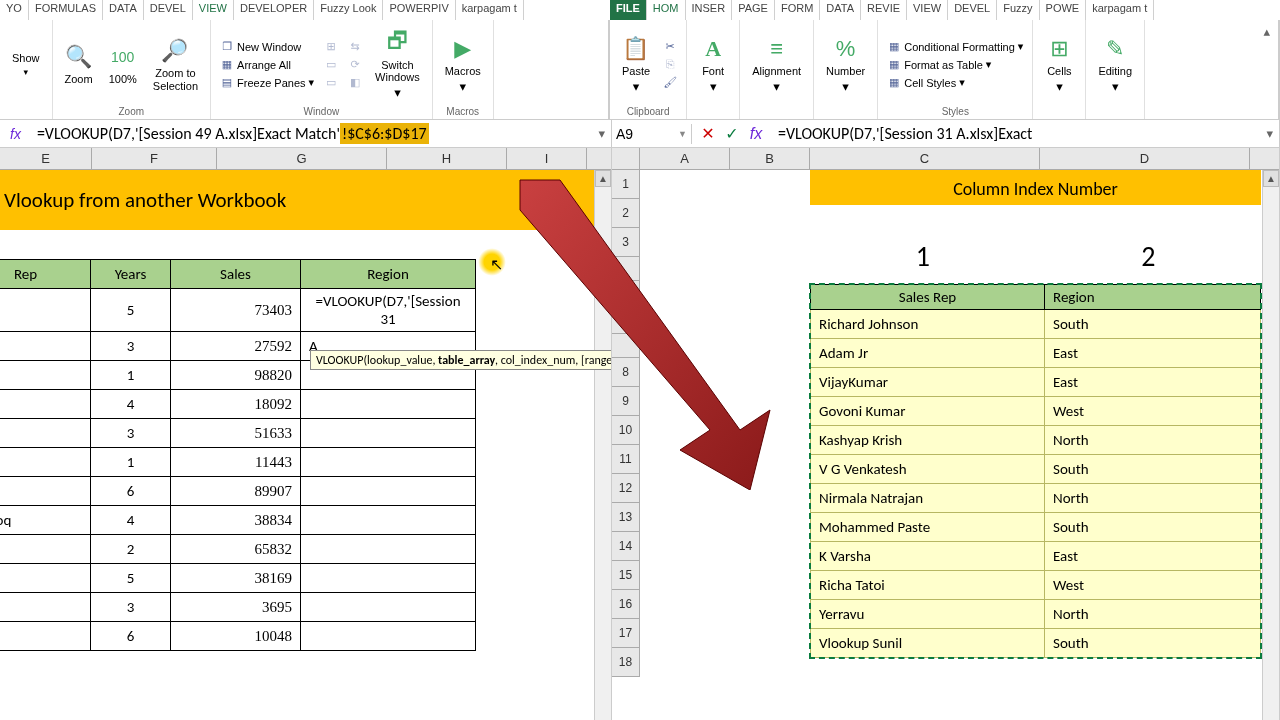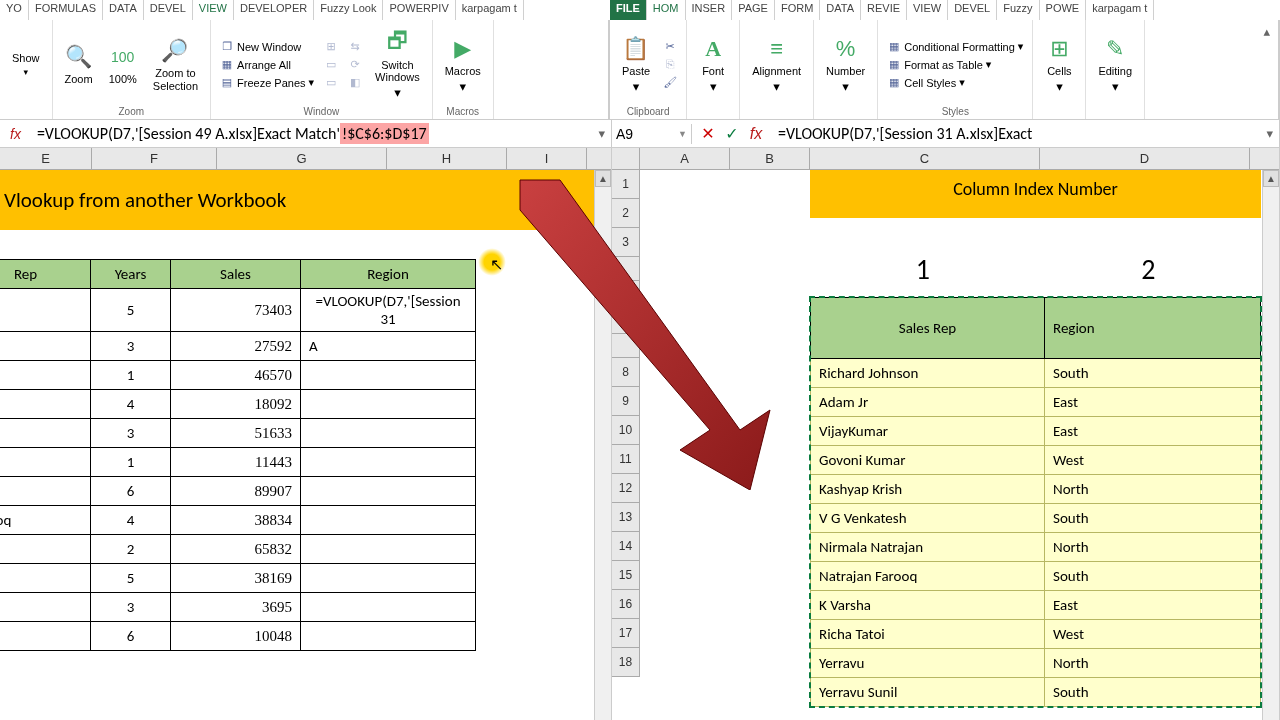--- a/index.html
+++ b/index.html
@@ -35,7 +35,7 @@
   .pane-right { flex: 1; }
   
   .formula-bar { display: flex; align-items: center; height: 28px; border-bottom: 1px solid #ccc; }
-  .fx-icon { padding: 0 10px; font-style: italic; color: #b91c1c; font-size: 14px; }
+  .fx-icon { padding: 0 10px; font-style: italic; color: #6d28d9; font-size: 14px; }
   .formula-input { flex: 1; padding: 4px 6px; font-size: 16px; font-family: Calibri, sans-serif; }
   .formula-input .highlight { background: #fca5a5; padding: 1px 2px; }
   .namebox { width: 80px; padding: 2px 4px; border-right: 1px solid #ccc; font-size: 14px; display:flex; justify-content:space-between; align-items:center;}

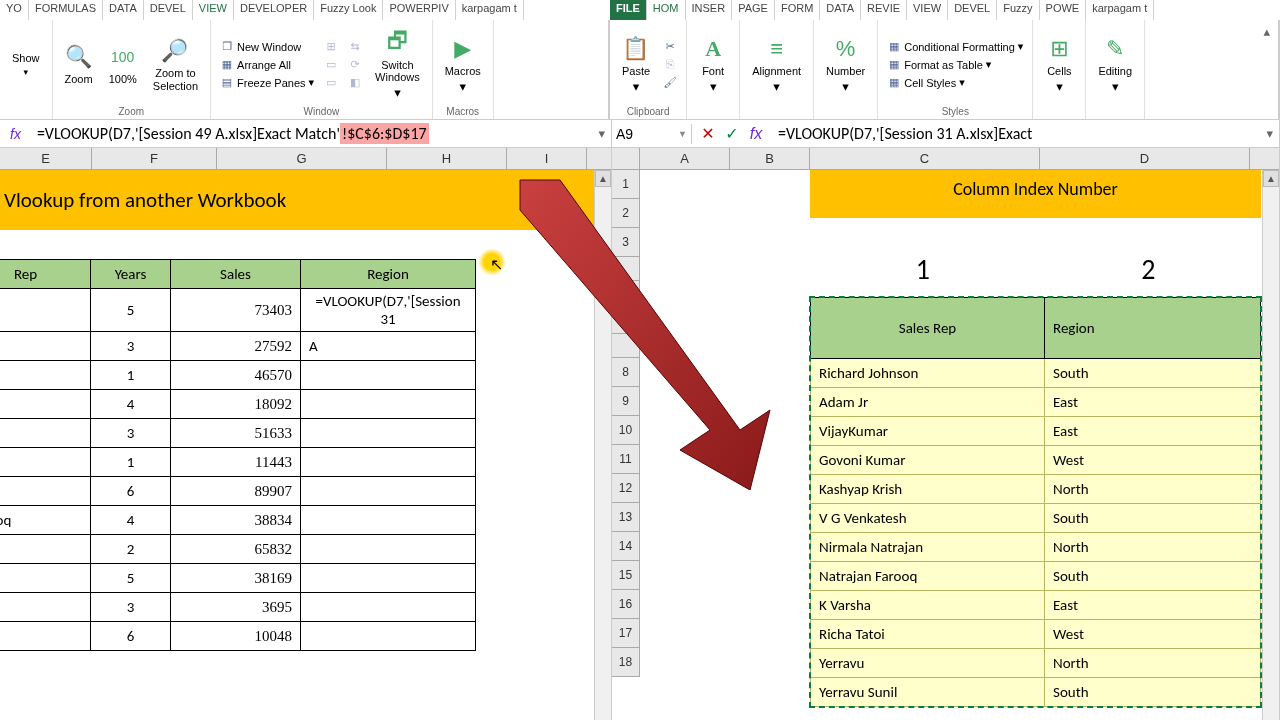--- a/index.html
+++ b/index.html
@@ -37,7 +37,7 @@
   .formula-bar { display: flex; align-items: center; height: 28px; border-bottom: 1px solid #ccc; }
   .fx-icon { padding: 0 10px; font-style: italic; color: #6d28d9; font-size: 14px; }
   .formula-input { flex: 1; padding: 4px 6px; font-size: 16px; font-family: Calibri, sans-serif; }
-  .formula-input .highlight { background: #fca5a5; padding: 1px 2px; }
+  .formula-input .highlight { background: #eab308; padding: 1px 2px; }
   .namebox { width: 80px; padding: 2px 4px; border-right: 1px solid #ccc; font-size: 14px; display:flex; justify-content:space-between; align-items:center;}
   .fb-btns { display: flex; gap: 4px; padding: 0 6px; }
   .fb-btn { width: 20px; height: 20px; display: flex; align-items: center; justify-content: center; cursor: pointer; font-size: 16px; }

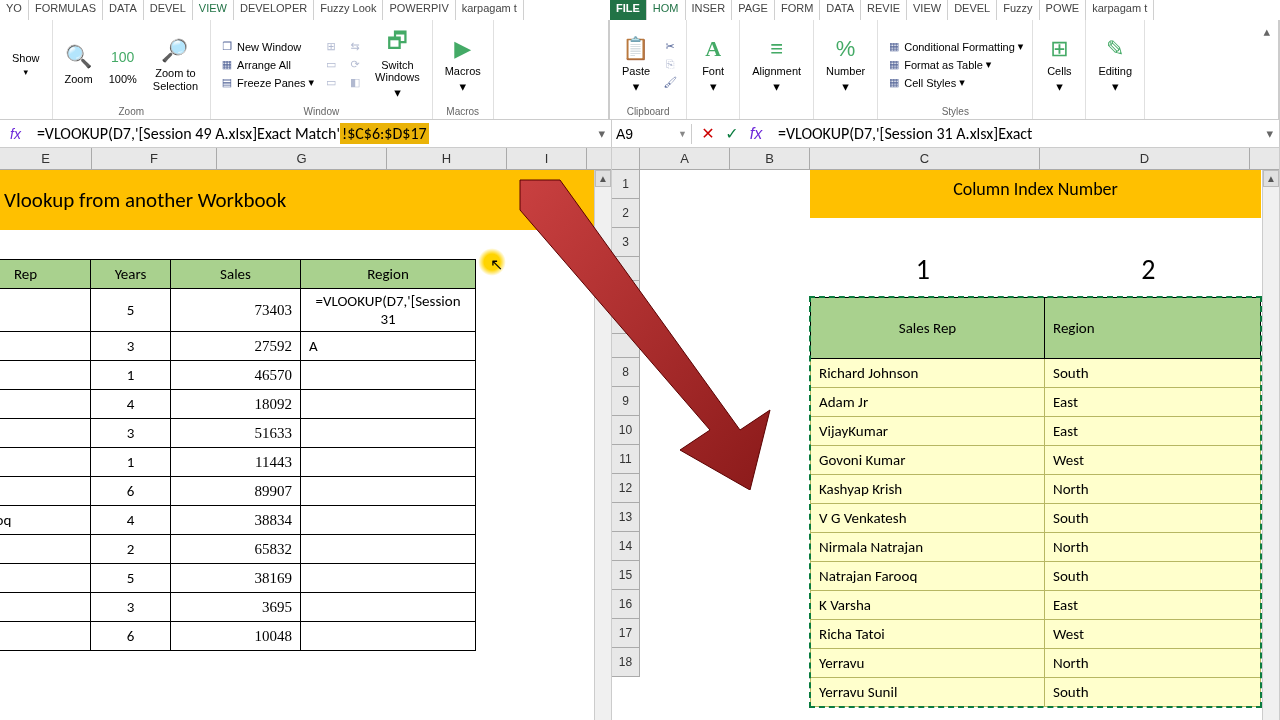--- a/index.html
+++ b/index.html
@@ -406,7 +406,7 @@
         </div>
       <div class="sheet-body" style="flex:1;position:relative">
         <div style="position:absolute;left:170px;top:0;right:18px">
-          <div class="right-title" style="height:48px">Column Index Number</div>
+          <div class="right-title" style="height:35px">Column Index Number</div>
           <div style="height:24px"></div>
           <div class="col-nums">
             <div class="col-num">1</div>

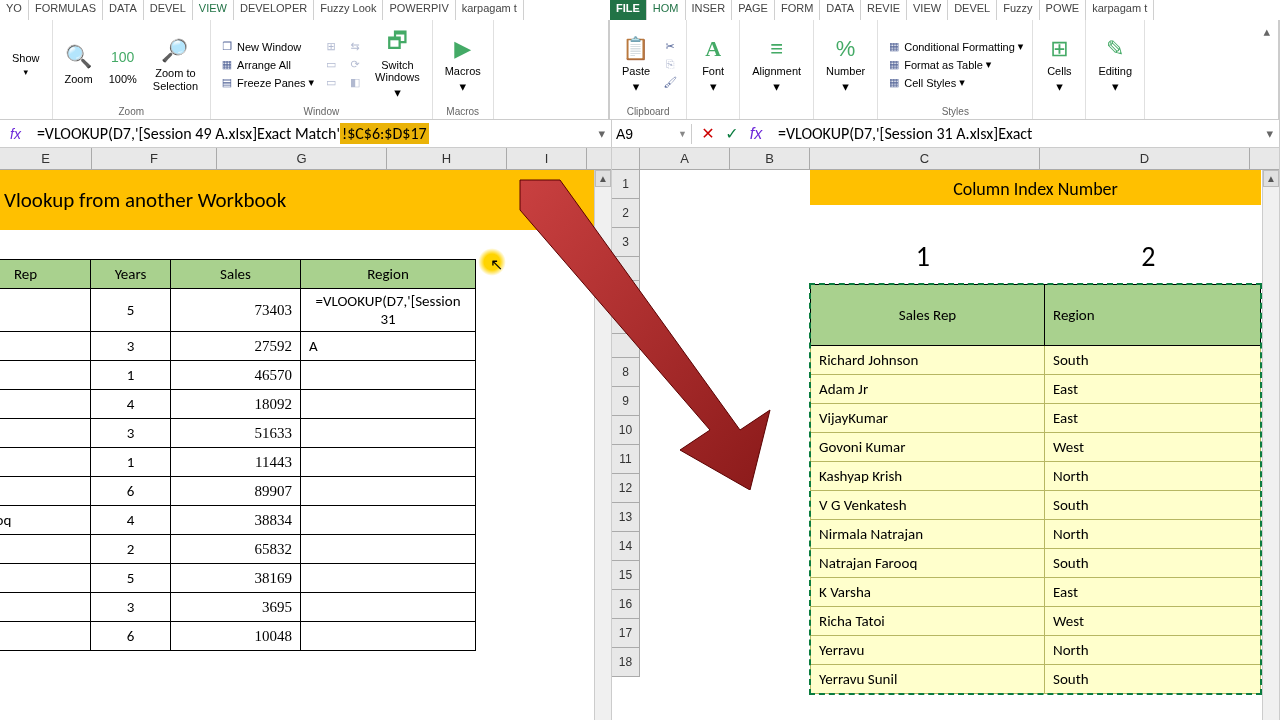--- a/index.html
+++ b/index.html
@@ -64,7 +64,7 @@
   .col-num { font-size: 28px; text-align: center; flex: 1; padding: 10px 0; }
   
   .right-table { border-collapse: collapse; width: 100%; }
-  .right-table th { background: #a9d18e; border: 1px solid #000; font-weight: normal; padding: 21px 8px; font-size: 15px; }
+  .right-table th { background: #a9d18e; border: 1px solid #000; font-weight: normal; padding: 3px 8px; font-size: 15px; }
   .right-table td { border: 1px solid #b7b762; background: #ffffcc; padding: 3px 8px; font-size: 15px; height: 29px; }
   .selection-dash { outline: 2px dashed #0a7c3f; outline-offset: -1px; }
   

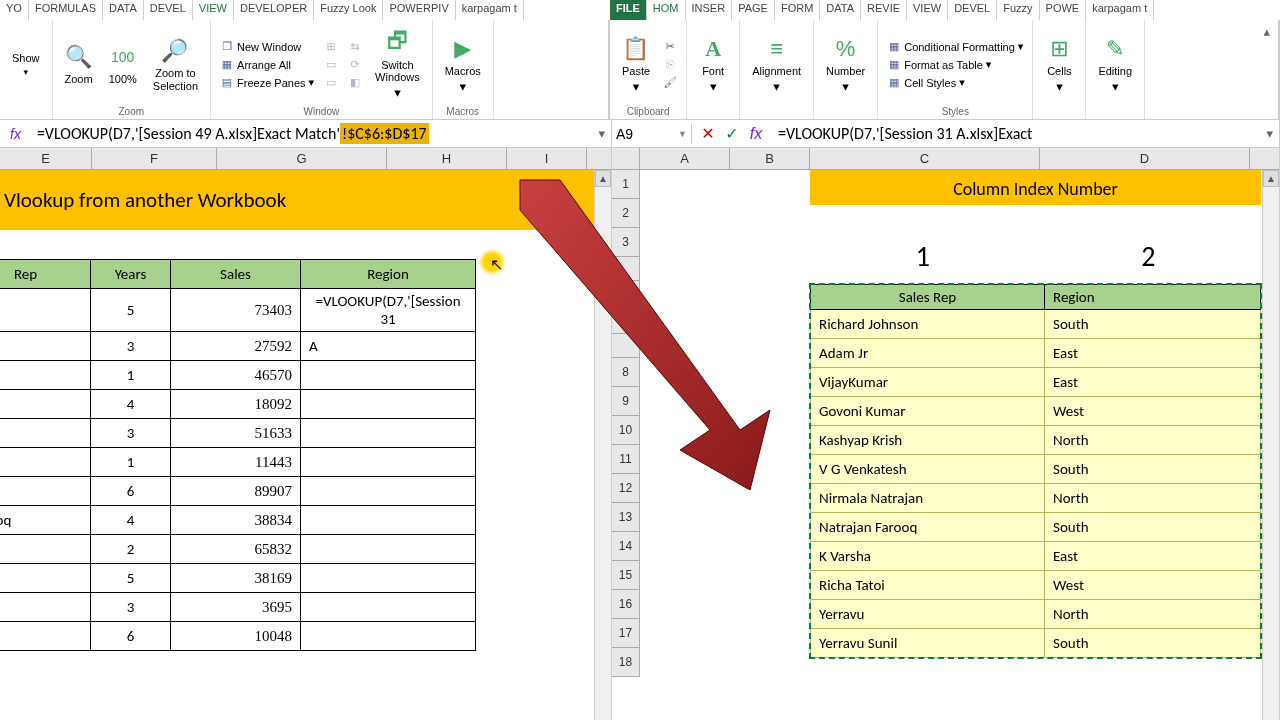--- a/index.html
+++ b/index.html
@@ -352,6 +352,9 @@
             </tr>
           </tbody>
       </table>
+      <div class="tooltip-hint" style="left:310px;top:180px">
+        <span>VLOOKUP(lookup_value, </span><b>table_array</b><span>, col_index_num, [range</span>
+      </div>
     </div>
     <div class="scrollbar-v">
       <div class="scroll-arrow">▲</div>

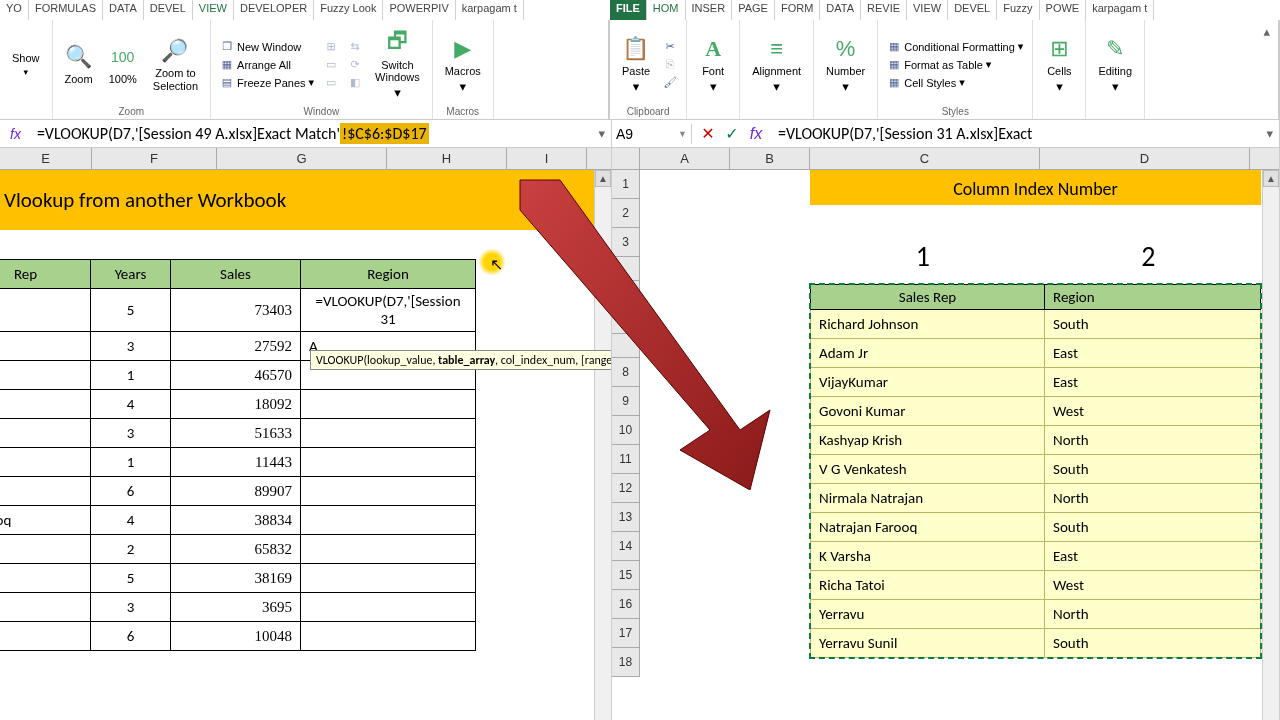--- a/index.html
+++ b/index.html
@@ -293,7 +293,7 @@
             <tr>
               <td style="text-align:left"></td>
               <td class="ctr">1</td>
-              <td class="num">46570</td>
+              <td class="num">98820</td>
               <td></td>
             </tr>
             <tr>

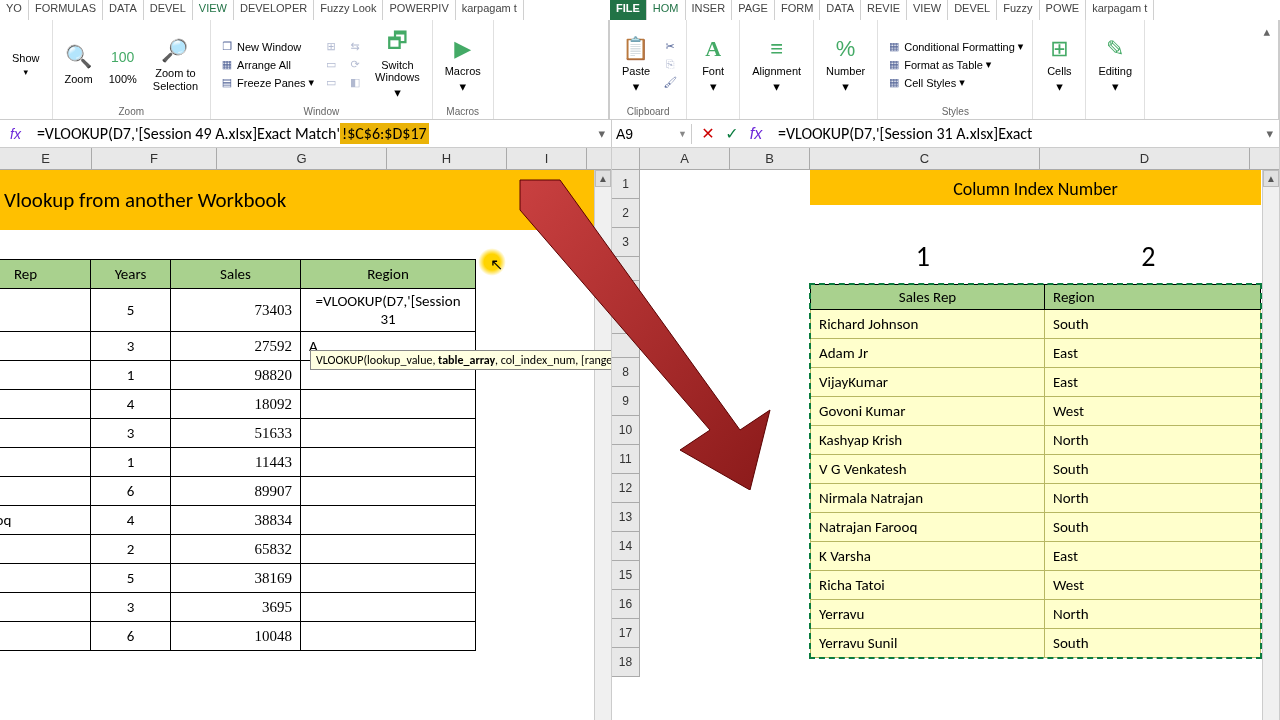--- a/index.html
+++ b/index.html
@@ -452,7 +452,7 @@
                   <td>North</td>
                 </tr>
                 <tr>
-                  <td>Natrajan Farooq</td>
+                  <td>Mohammed Paste</td>
                   <td>South</td>
                 </tr>
                 <tr>

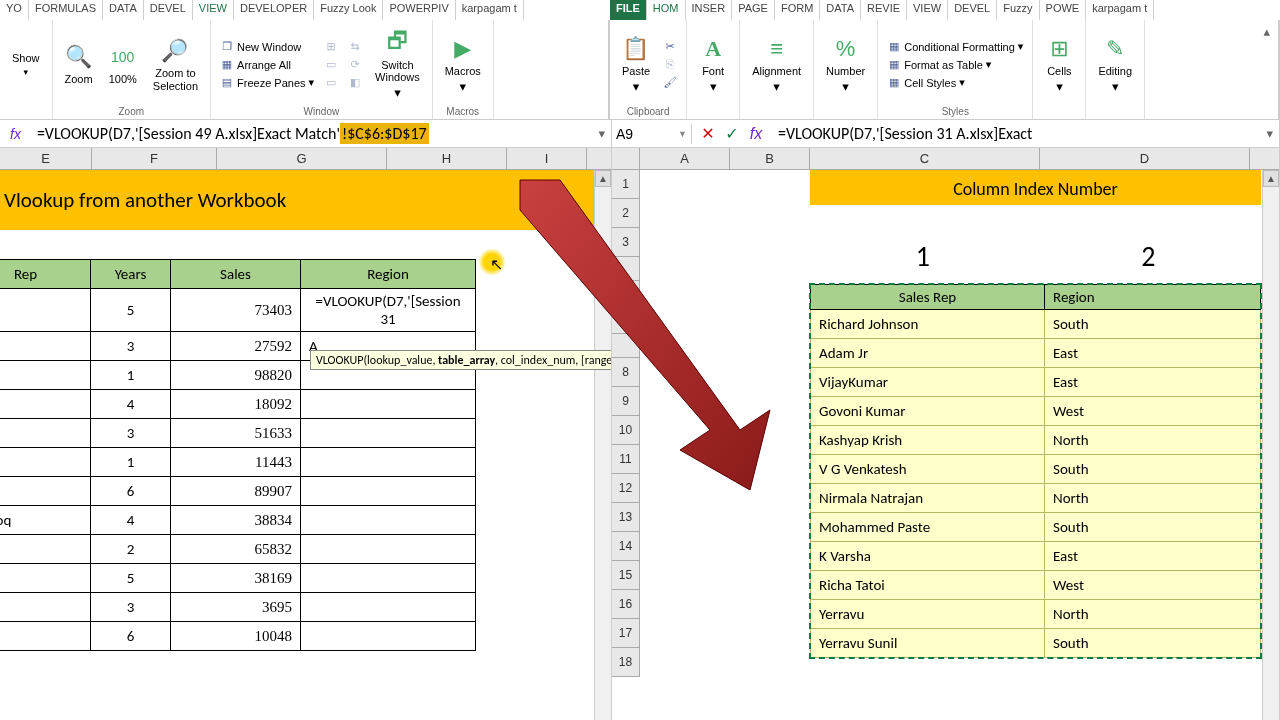--- a/index.html
+++ b/index.html
@@ -468,7 +468,7 @@
                   <td>North</td>
                 </tr>
                 <tr>
-                  <td>Yerravu Sunil</td>
+                  <td>Vlookup Sunil</td>
                   <td>South</td>
                 </tr>
               </tbody>

